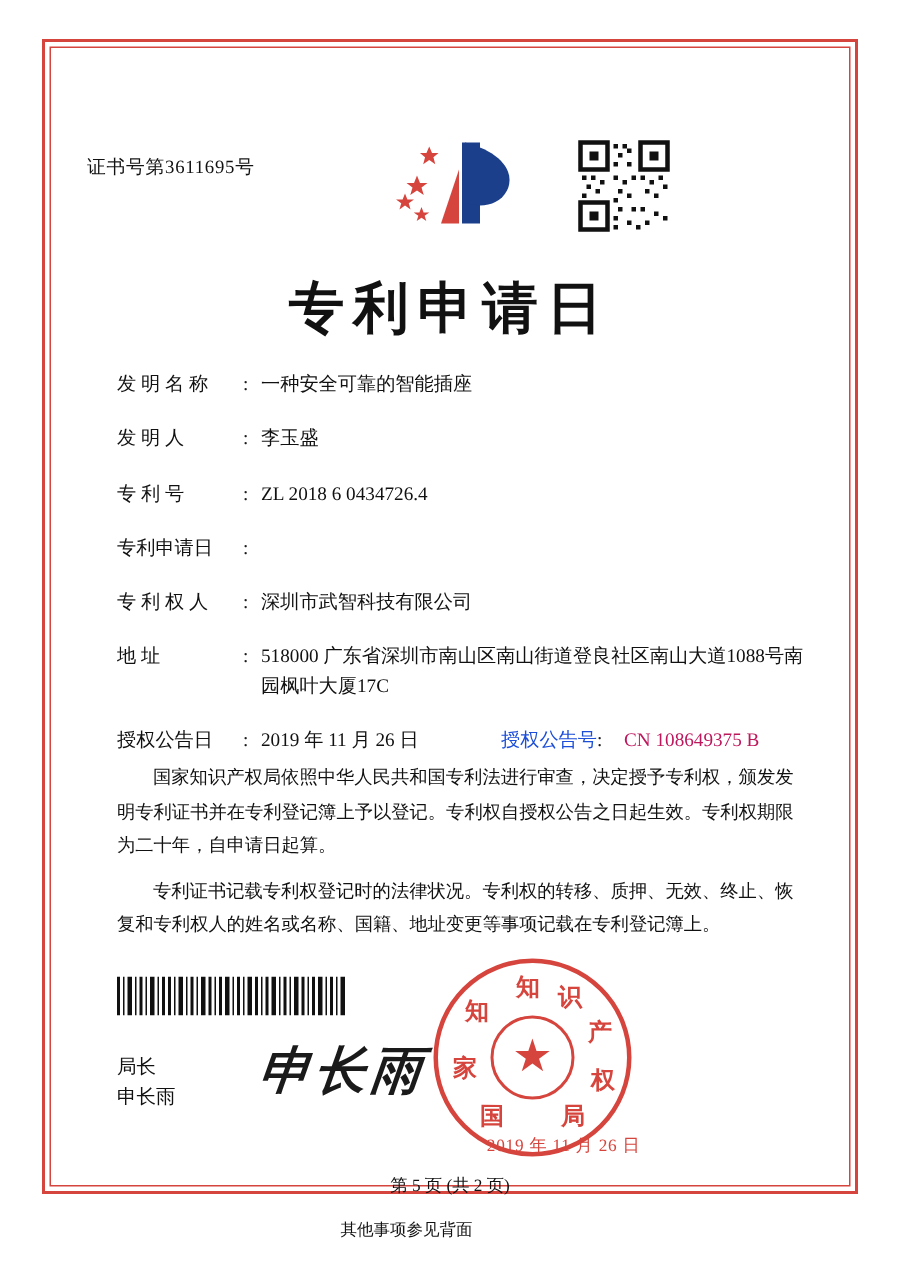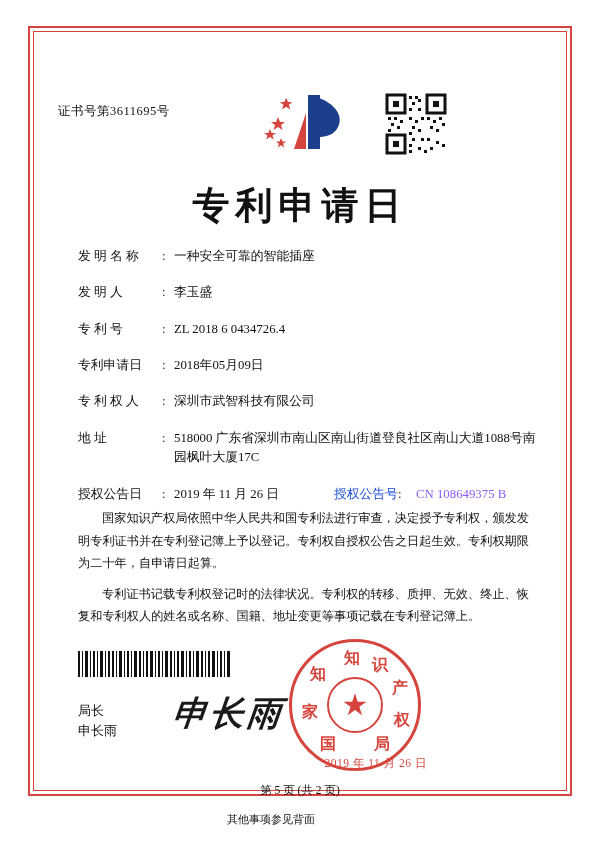--- a/index.html
+++ b/index.html
@@ -336,7 +336,6 @@
       <div class="field-row">
         <span class="field-label">专利申请日</span>
         <span class="field-colon">:</span>
-        <span class="field-value">2018年05月09日</span>
       </div>
       <div class="field-row">
         <span class="field-label">专 利 权 人</span>

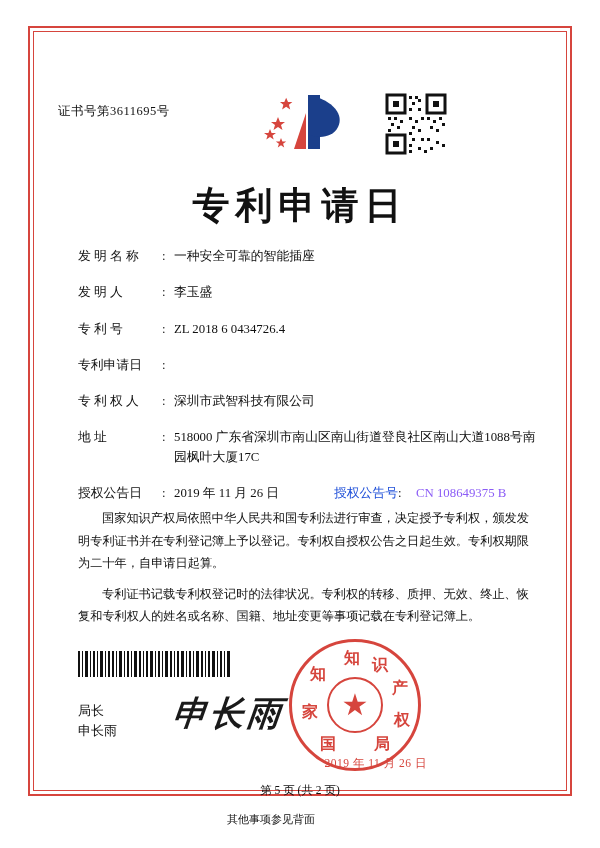--- a/index.html
+++ b/index.html
@@ -128,7 +128,7 @@
   .sub-value {
     flex: 1 1 auto;
     padding-left: 6px;
-    color: #8b5cf6;
+    color: #be185d;
   }
   
   .paragraphs {

